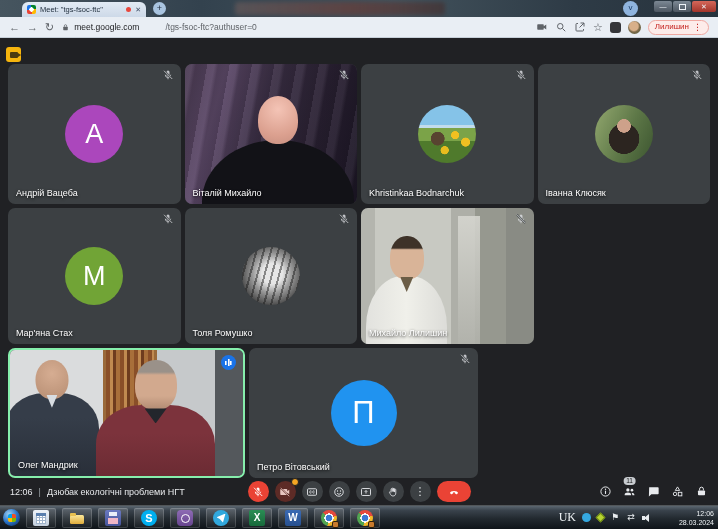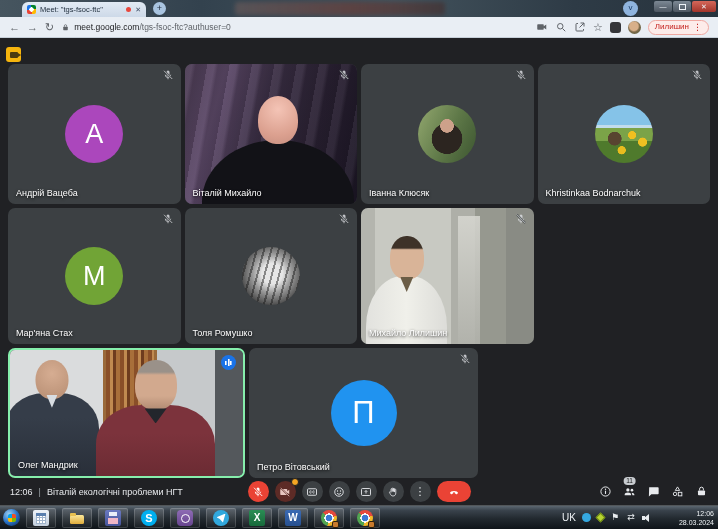--- a/index.html
+++ b/index.html
@@ -38,7 +38,7 @@
   .url-area{display:flex;align-items:center;gap:4px;min-width:0;}
   .url-area svg{width:9px;height:9px;flex:0 0 auto;}
   .url-text{font-size:8.5px;color:#202124;white-space:nowrap;}
-  .url-path{color:#5f6368;}
+  .url-path{color:#5f6368;margin-left:26px;}
   .tb-right{margin-left:auto;display:flex;align-items:center;gap:7px;}
   .tb-right svg{width:12px;height:12px;display:block;}
   .star-glyph{color:#5f6368;font-size:11px;line-height:1;}

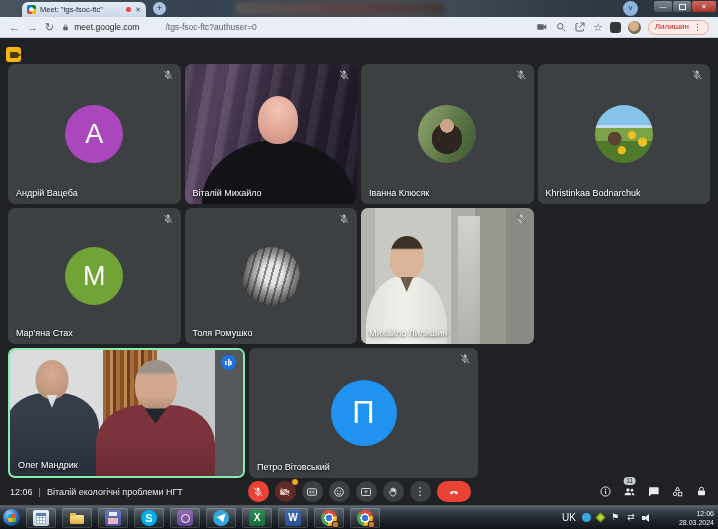--- a/index.html
+++ b/index.html
@@ -318,25 +318,25 @@
 
   <div class="tile">
     <div class="avatar-slot">
+              <div class="photo-avatar sunflower-field"></div>
+            </div>
+    <span class="tile-name">Khristinkaa Bodnarchuk</span>
+    <span class="mic-off-badge">
+      <svg viewBox="0 0 24 24">
+                <path d="M12 15a3 3 0 0 0 3-3V6a3 3 0 0 0-6 0v6a3 3 0 0 0 3 3z" fill="#dadce0"></path>
+                <path d="M6.5 11.5a5.5 5.5 0 0 0 11 0M12 17v3.5" fill="none" stroke="#dadce0" stroke-width="1.8"></path>
+                <line x1="4" y1="3.5" x2="20.5" y2="20" stroke="#3c4043" stroke-width="3.6"></line>
+                <line x1="4" y1="3.5" x2="20.5" y2="20" stroke="#dadce0" stroke-width="1.8"></line>
+              </svg>
+    </span>
+
+  </div>
+
+  <div class="tile">
+    <div class="avatar-slot">
               <div class="photo-avatar woman-outdoor"></div>
             </div>
     <span class="tile-name">Іванна Клюсяк</span>
-    <span class="mic-off-badge">
-      <svg viewBox="0 0 24 24">
-                <path d="M12 15a3 3 0 0 0 3-3V6a3 3 0 0 0-6 0v6a3 3 0 0 0 3 3z" fill="#dadce0"></path>
-                <path d="M6.5 11.5a5.5 5.5 0 0 0 11 0M12 17v3.5" fill="none" stroke="#dadce0" stroke-width="1.8"></path>
-                <line x1="4" y1="3.5" x2="20.5" y2="20" stroke="#3c4043" stroke-width="3.6"></line>
-                <line x1="4" y1="3.5" x2="20.5" y2="20" stroke="#dadce0" stroke-width="1.8"></line>
-              </svg>
-    </span>
-
-  </div>
-
-  <div class="tile">
-    <div class="avatar-slot">
-              <div class="photo-avatar sunflower-field"></div>
-            </div>
-    <span class="tile-name">Khristinkaa Bodnarchuk</span>
     <span class="mic-off-badge">
       <svg viewBox="0 0 24 24">
                 <path d="M12 15a3 3 0 0 0 3-3V6a3 3 0 0 0-6 0v6a3 3 0 0 0 3 3z" fill="#dadce0"></path>

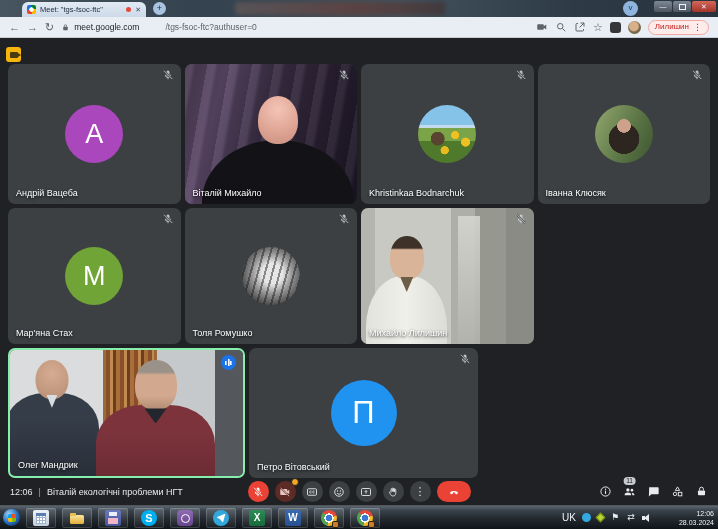--- a/index.html
+++ b/index.html
@@ -438,7 +438,7 @@
       <div class="footer-left">
         <span>12:06</span>
         <span class="sep">|</span>
-        <span>Віталій екологічні проблеми НГТ</span>
+        <span>Дзюбак екологічні проблеми НГТ</span>
       </div>
       <div class="footer-center">
         <button class="ctl mic">

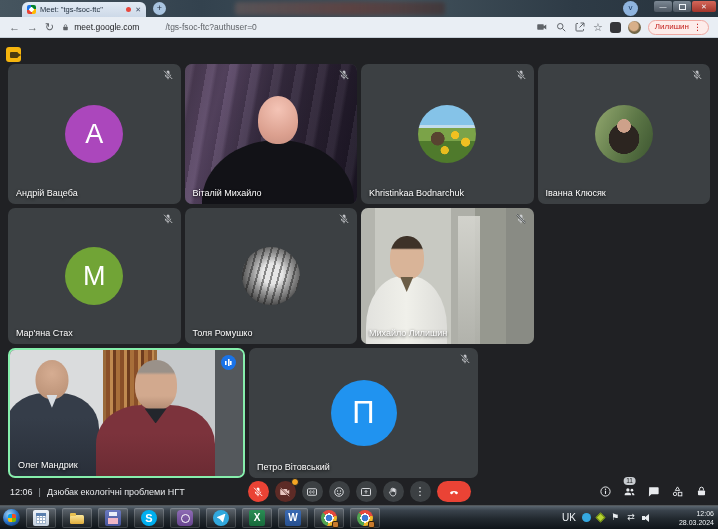--- a/index.html
+++ b/index.html
@@ -209,7 +209,7 @@
   .ic.chrome::after{content:"";position:absolute;right:-2px;bottom:-2px;width:7px;height:7px;
     border-radius:2px;background:#c97b2e;border:1px solid #2e2312;box-sizing:border-box;}
   .tray{position:absolute;right:66px;top:0;height:100%;display:flex;align-items:center;gap:6px;}
-  .tray-lang{color:#eef2f5;font-size:10px;}
+  .tray-lang{color:#eef2f5;font-size:12px;font-family:Liberation Serif, serif;}
   .tray-ic{width:10px;height:10px;display:flex;align-items:center;justify-content:center;
     color:#e8ecef;font-size:9px;line-height:1;}
   .tray-blue{width:9px;height:9px;border-radius:50%;background:#35a8e0;}

